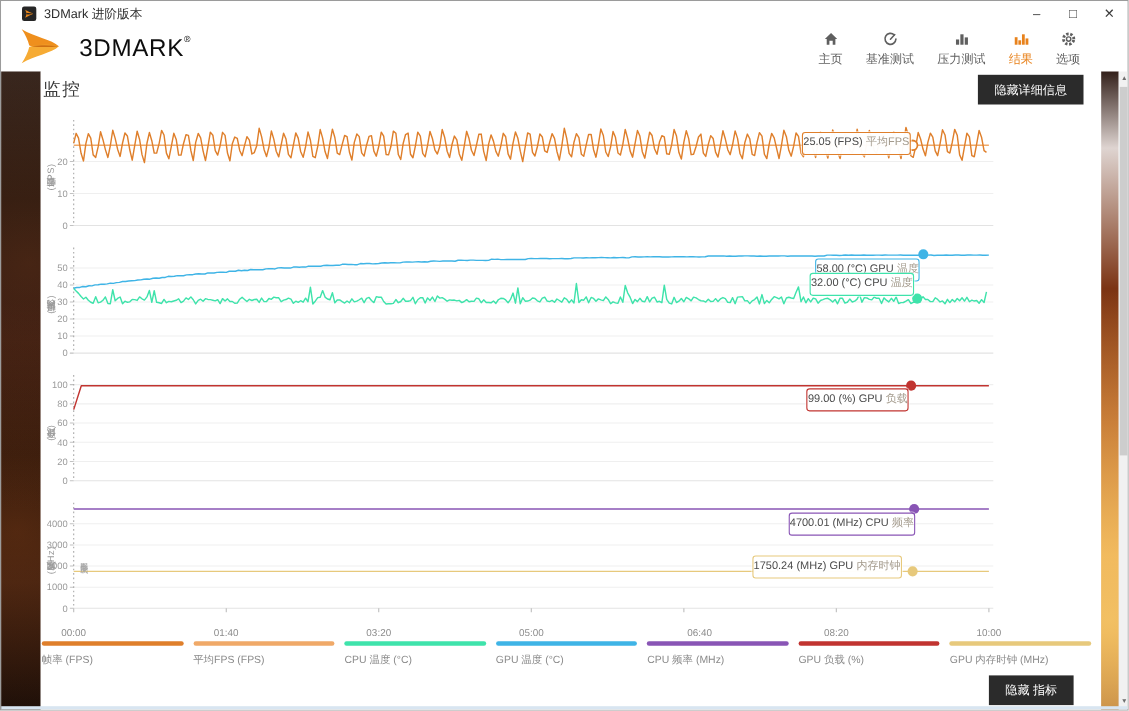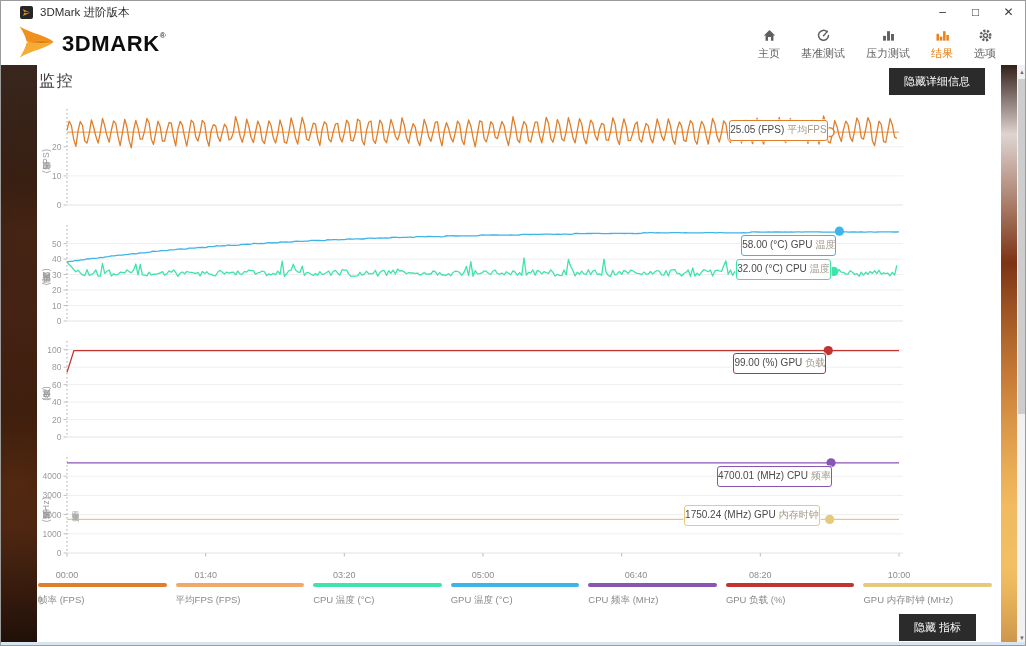--- a/index.html
+++ b/index.html
@@ -13,7 +13,7 @@
   
   .toolbar{position:absolute;top:22px;left:0;right:0;height:42px;background:#fff;display:flex;align-items:center;}
   .brand{display:flex;align-items:center;margin-left:16px;}
-  .brand-text{font-size:22px;font-weight:700;letter-spacing:.6px;color:#0d0d0d;margin-left:3px;}
+  .brand-text{font-size:22px;font-weight:400;letter-spacing:.6px;color:#0d0d0d;margin-left:13px;}
   .brand-reg{font-size:8px;color:#0d0d0d;vertical-align:top;position:relative;top:-9px;font-weight:400;}
   .nav{margin-left:auto;margin-right:29px;display:flex;gap:21px;justify-content:flex-end;}
   .nav-item{display:flex;flex-direction:column;align-items:center;color:#5f5f5f;cursor:pointer;}

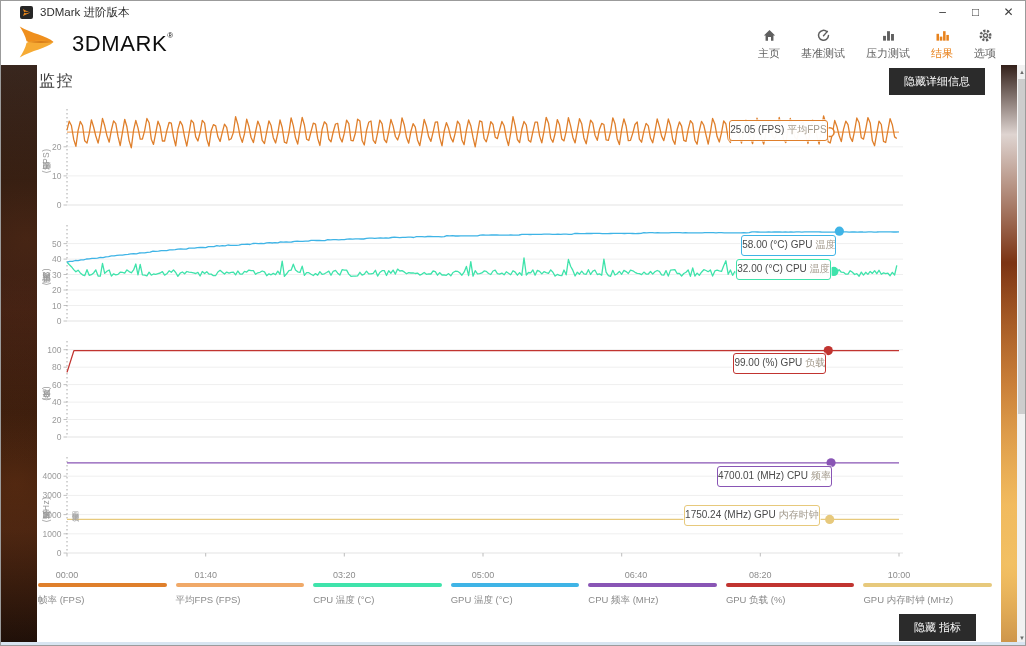--- a/index.html
+++ b/index.html
@@ -15,7 +15,7 @@
   .brand{display:flex;align-items:center;margin-left:16px;}
   .brand-text{font-size:22px;font-weight:400;letter-spacing:.6px;color:#0d0d0d;margin-left:13px;}
   .brand-reg{font-size:8px;color:#0d0d0d;vertical-align:top;position:relative;top:-9px;font-weight:400;}
-  .nav{margin-left:auto;margin-right:29px;display:flex;gap:21px;justify-content:flex-end;}
+  .nav{margin-left:auto;margin-right:43px;display:flex;gap:21px;justify-content:flex-end;}
   .nav-item{display:flex;flex-direction:column;align-items:center;color:#5f5f5f;cursor:pointer;}
   .nav-item.active{color:#e8821c;}
   .nav-ic svg{display:block;}

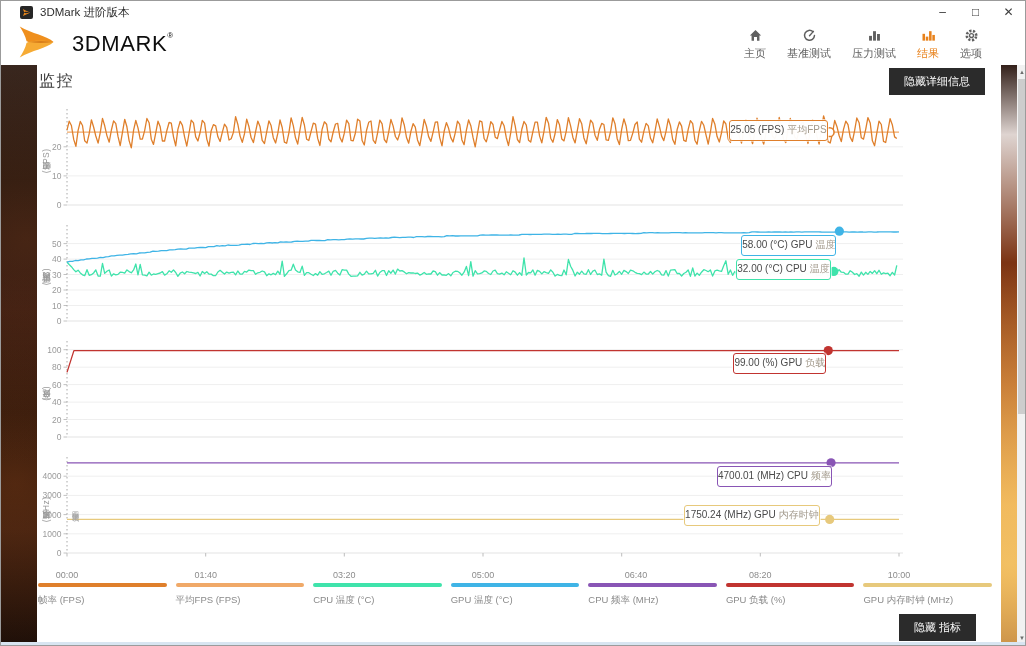--- a/index.html
+++ b/index.html
@@ -202,7 +202,7 @@
             </svg>
             <div class="axis-title">摄氏温度 (°C)</div>
             <div class="ann" style="border-color: rgb(63, 180, 230); top: 14px; right: 164.627px;"><span class="v">58.00 (°C) GPU</span><span class="l">温度</span></div>
-            <div class="ann" style="border-color: rgb(63, 227, 171); top: 38px; right: 170.173px;"><span class="v">32.00 (°C) CPU</span><span class="l">温度</span></div>
+            <div class="ann" style="border-color: rgb(63, 227, 171); top: 27px; right: 170.173px;"><span class="v">32.00 (°C) CPU</span><span class="l">温度</span></div>
           </div>
           <div class="chart-row">
             <svg width="964" height="116">

